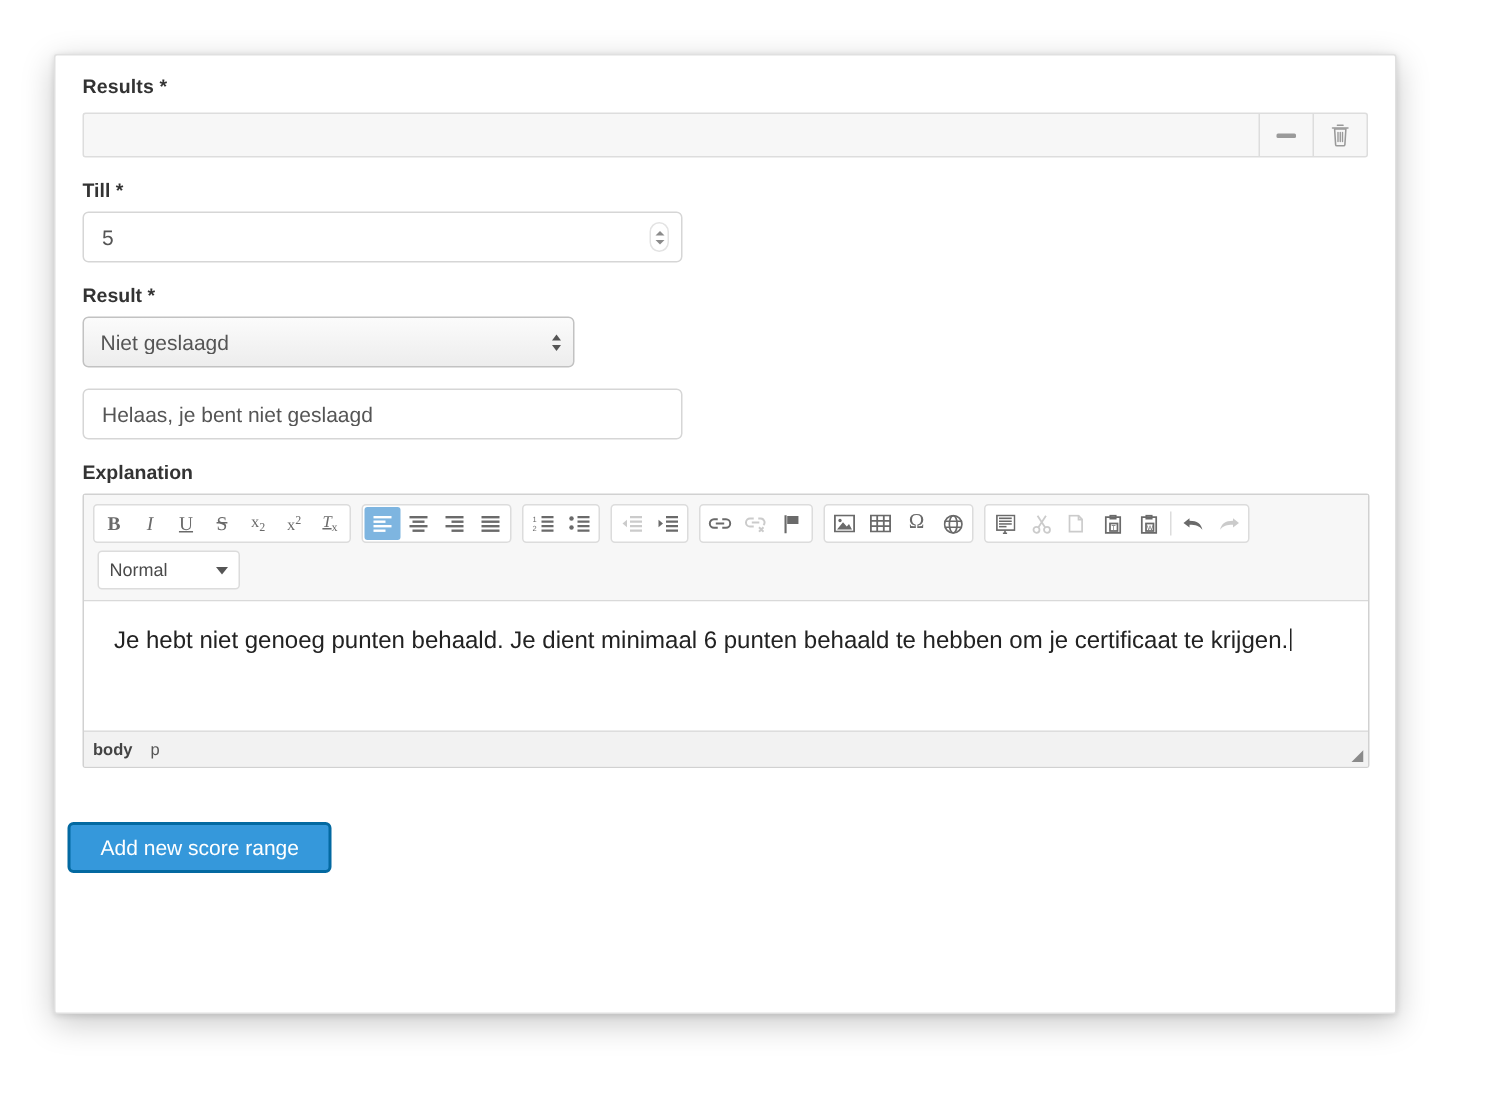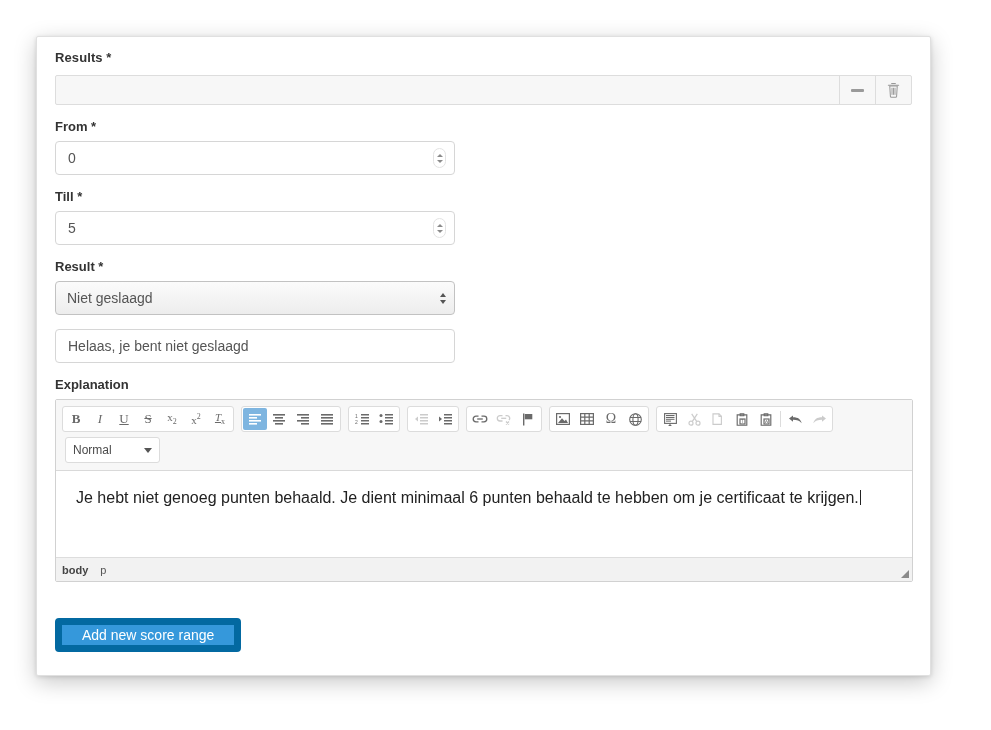--- a/index.html
+++ b/index.html
@@ -323,16 +323,6 @@
 
   <div class="form-body">
 
-    <div class="field">
-      <label class="field-label">From *</label>
-      <div class="control-wrap">
-        <input class="num-control" type="text" value="0" style="">
-        <div class="spinner">
-          <span class="up"></span>
-          <span class="dn"></span>
-        </div>
-      </div>
-    </div>
 
     <div class="field">
       <label class="field-label">Till *</label>

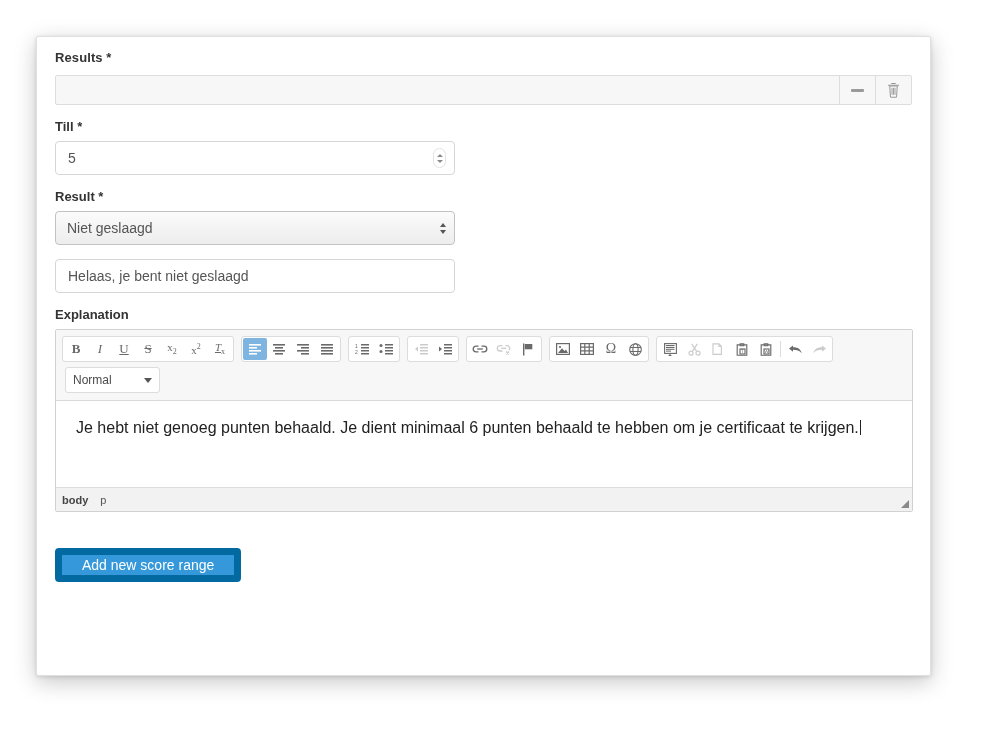--- a/index.html
+++ b/index.html
@@ -132,7 +132,7 @@
   
   .select-control {
     position: relative;
-    width: 400px;
+    width: 328px;
     height: 34px;
     border: 1px solid #c2c2c2;
     border-radius: 4px;

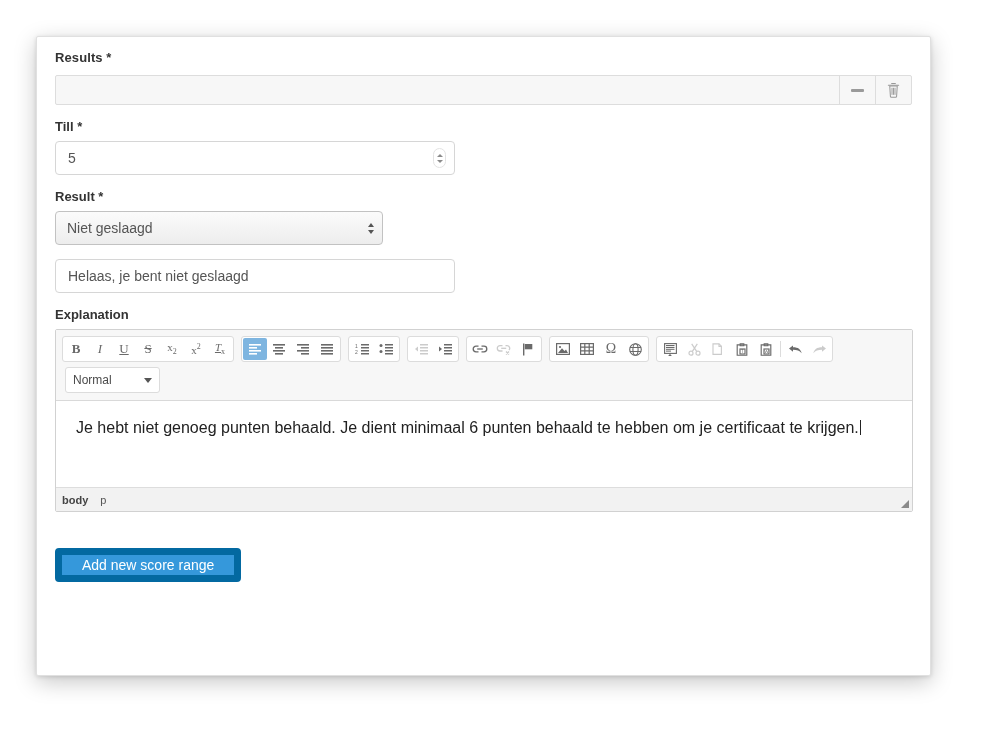--- a/index.html
+++ b/index.html
@@ -286,11 +286,11 @@
 
   
   .btn-primary {
-    margin: 22px 0 0 18px;
+    margin: 22px 0 0 8px;
     height: 34px;
     padding: 0 20px;
     background: #3598db;
-    border: 7px solid #0369a1;
+    border: 2px solid #0369a1;
     border-radius: 4px;
     color: #ffffff;
     font-size: 14px;

